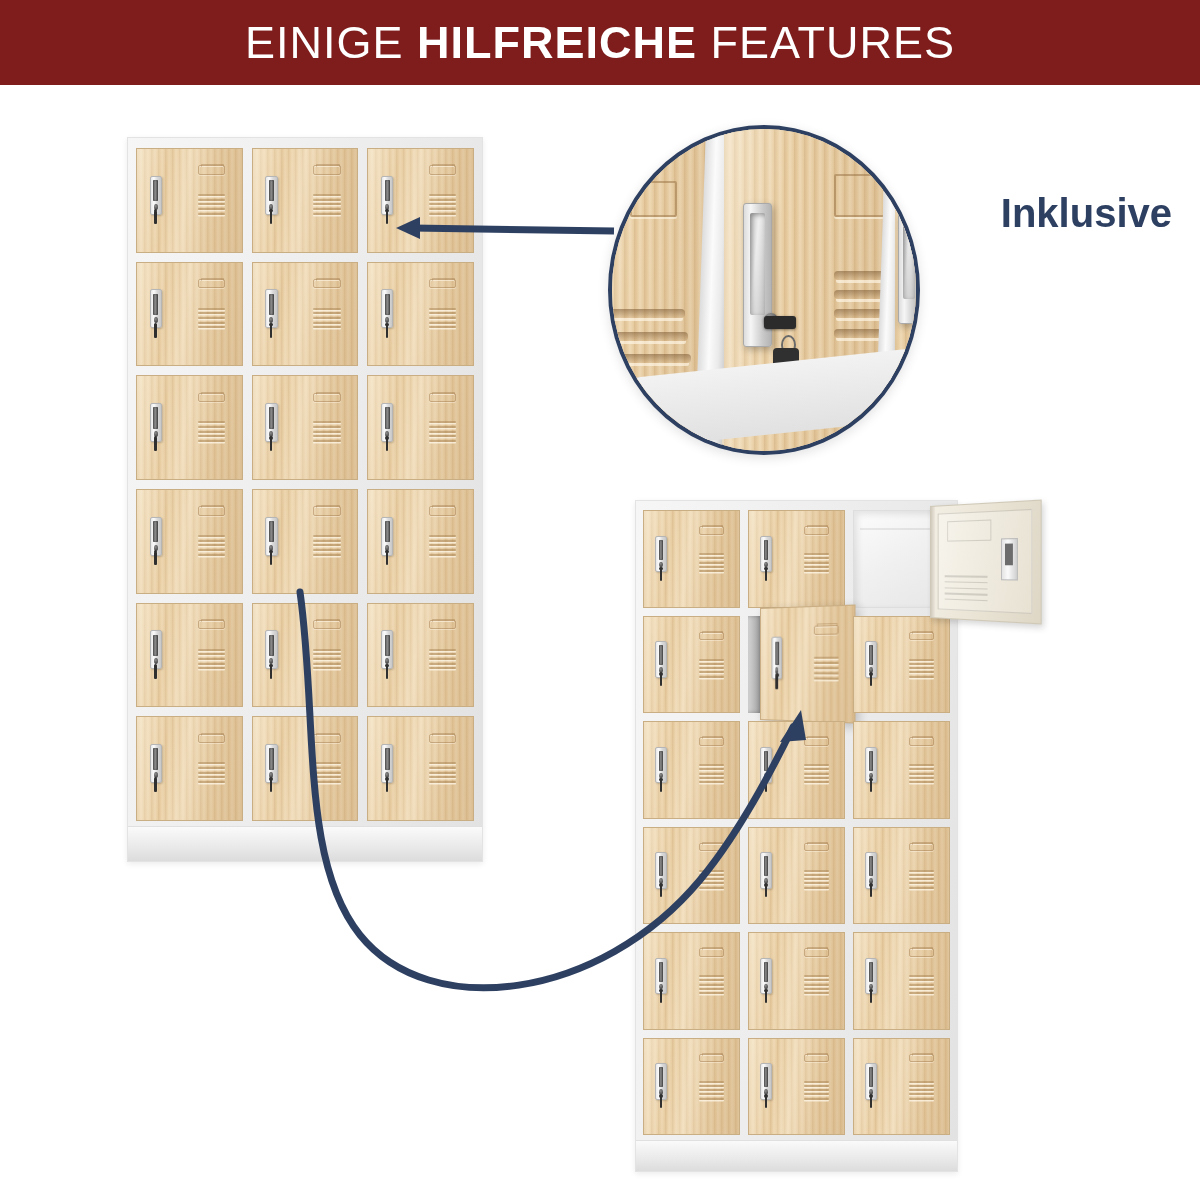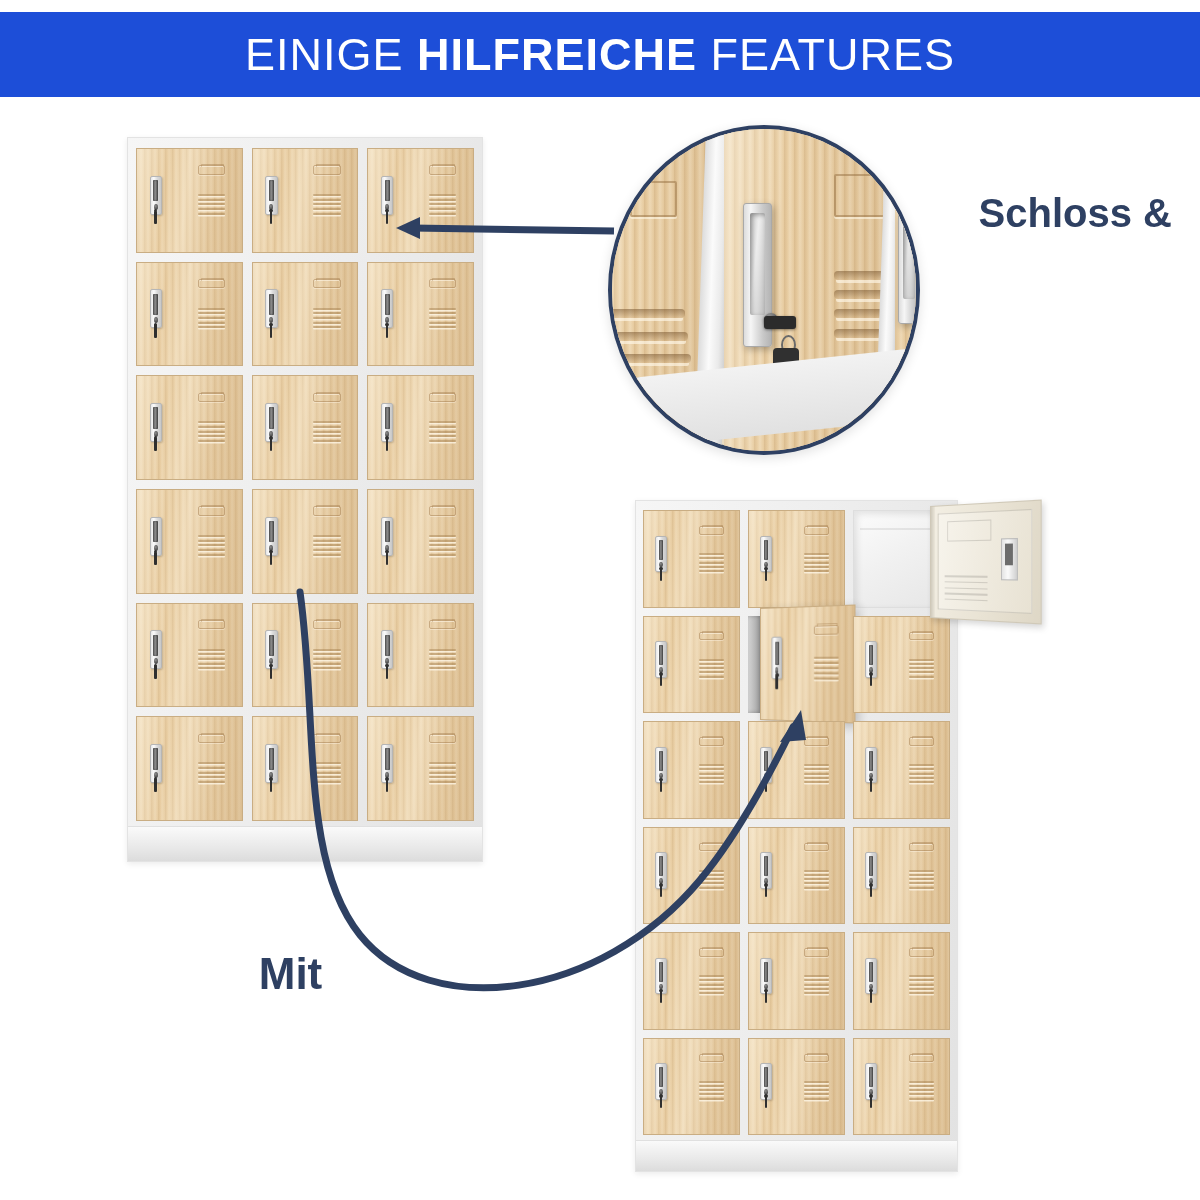--- a/index.html
+++ b/index.html
@@ -293,7 +293,7 @@
 
 <div id="stage">
 
-  <div class="header" style="background: #1d4ed8; margin-top: 12px;">
+  <div class="header" style="background: #7f1d1d;">
     <div class="header-title" style="color: rgb(255, 255, 255);"><span>EINIGE </span><span class="strong">HILFREICHE</span><span> FEATURES</span></div>
   </div>
 

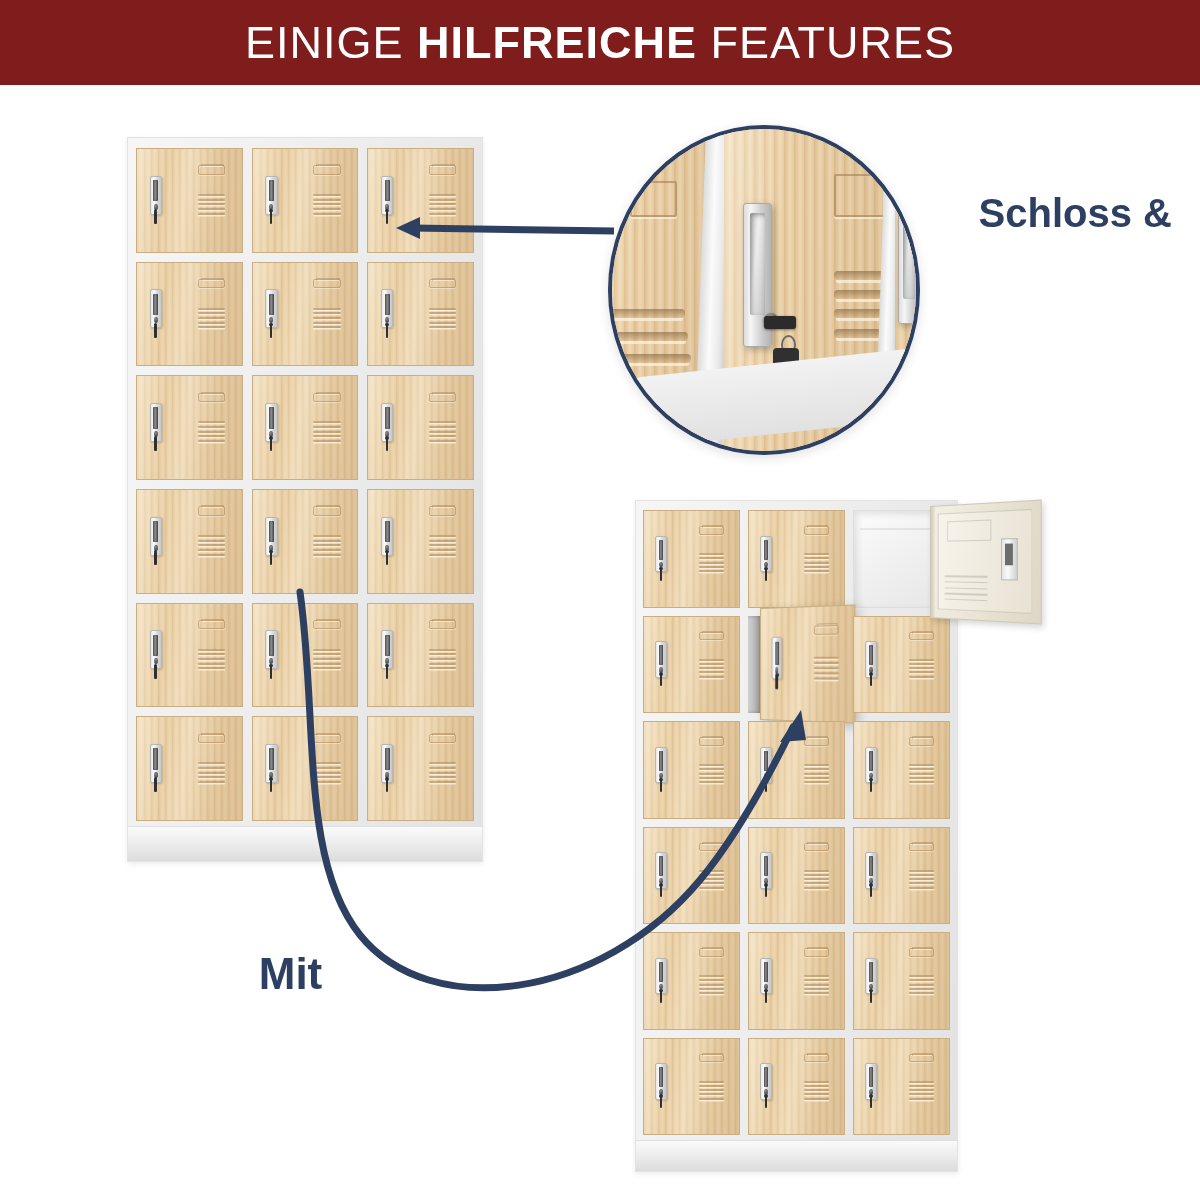--- a/index.html
+++ b/index.html
@@ -1135,6 +1135,7 @@
   </svg>
 
   <div class="caption" id="caption-lock" style="color: rgb(46, 64, 98);">
+      <div>Inklusive</div>
       <div>Schloss &amp;</div>
     </div>
   <div class="caption" id="caption-doors" style="color: rgb(46, 64, 98);">

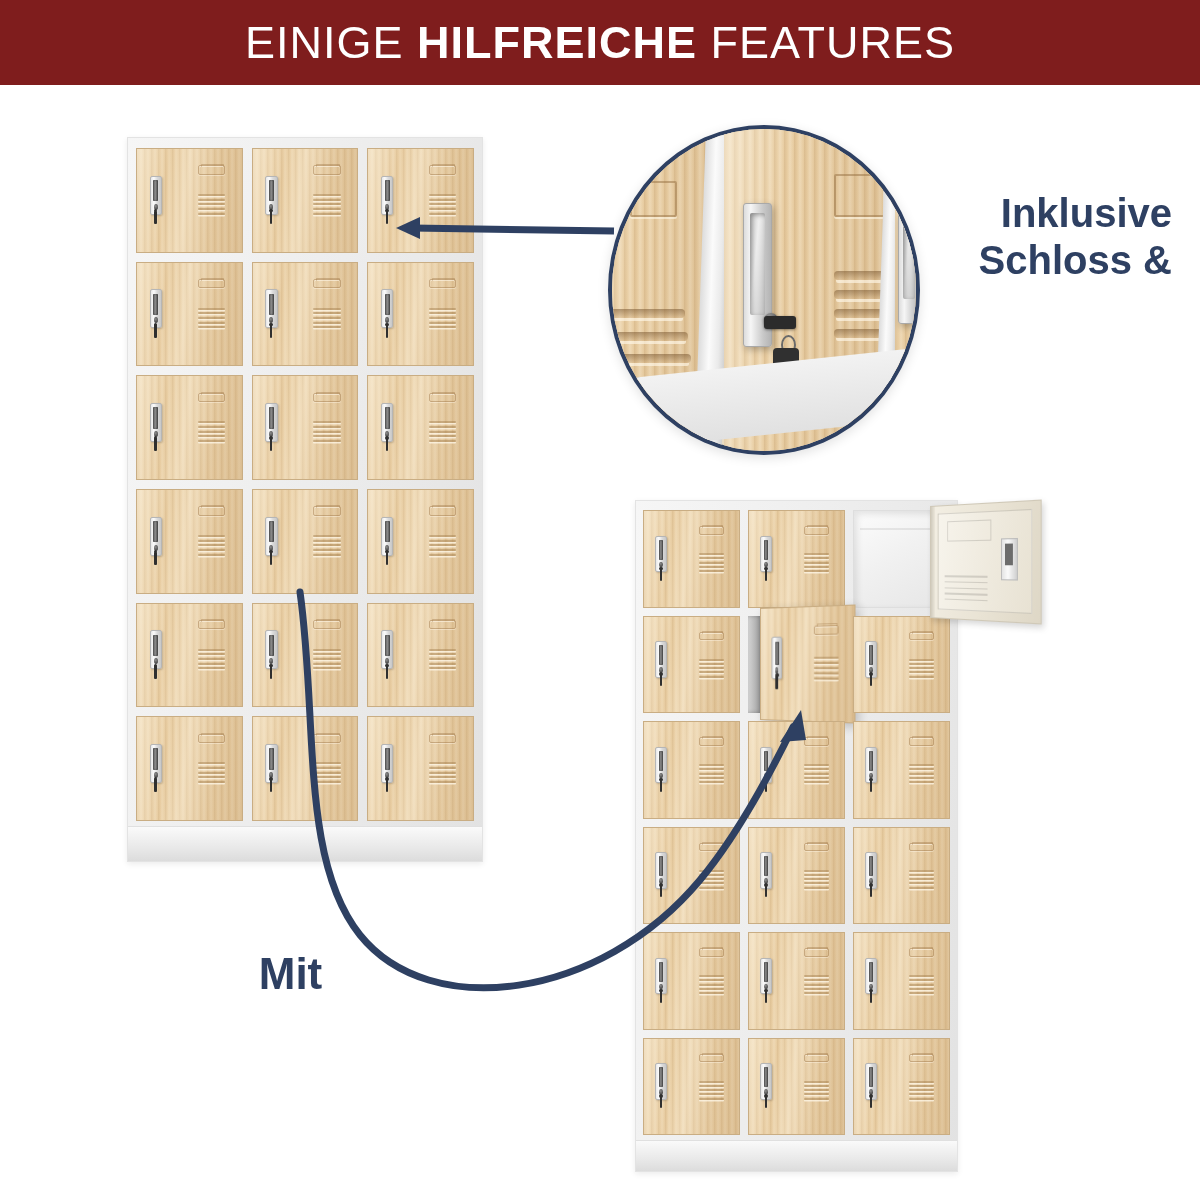--- a/index.html
+++ b/index.html
@@ -1136,7 +1136,6 @@
 
   <div class="caption" id="caption-lock" style="color: rgb(46, 64, 98);">
       <div>Inklusive</div>
-      <div>Schloss &amp;</div>
     </div>
   <div class="caption" id="caption-doors" style="color: rgb(46, 64, 98);">
       <div>Mit</div>

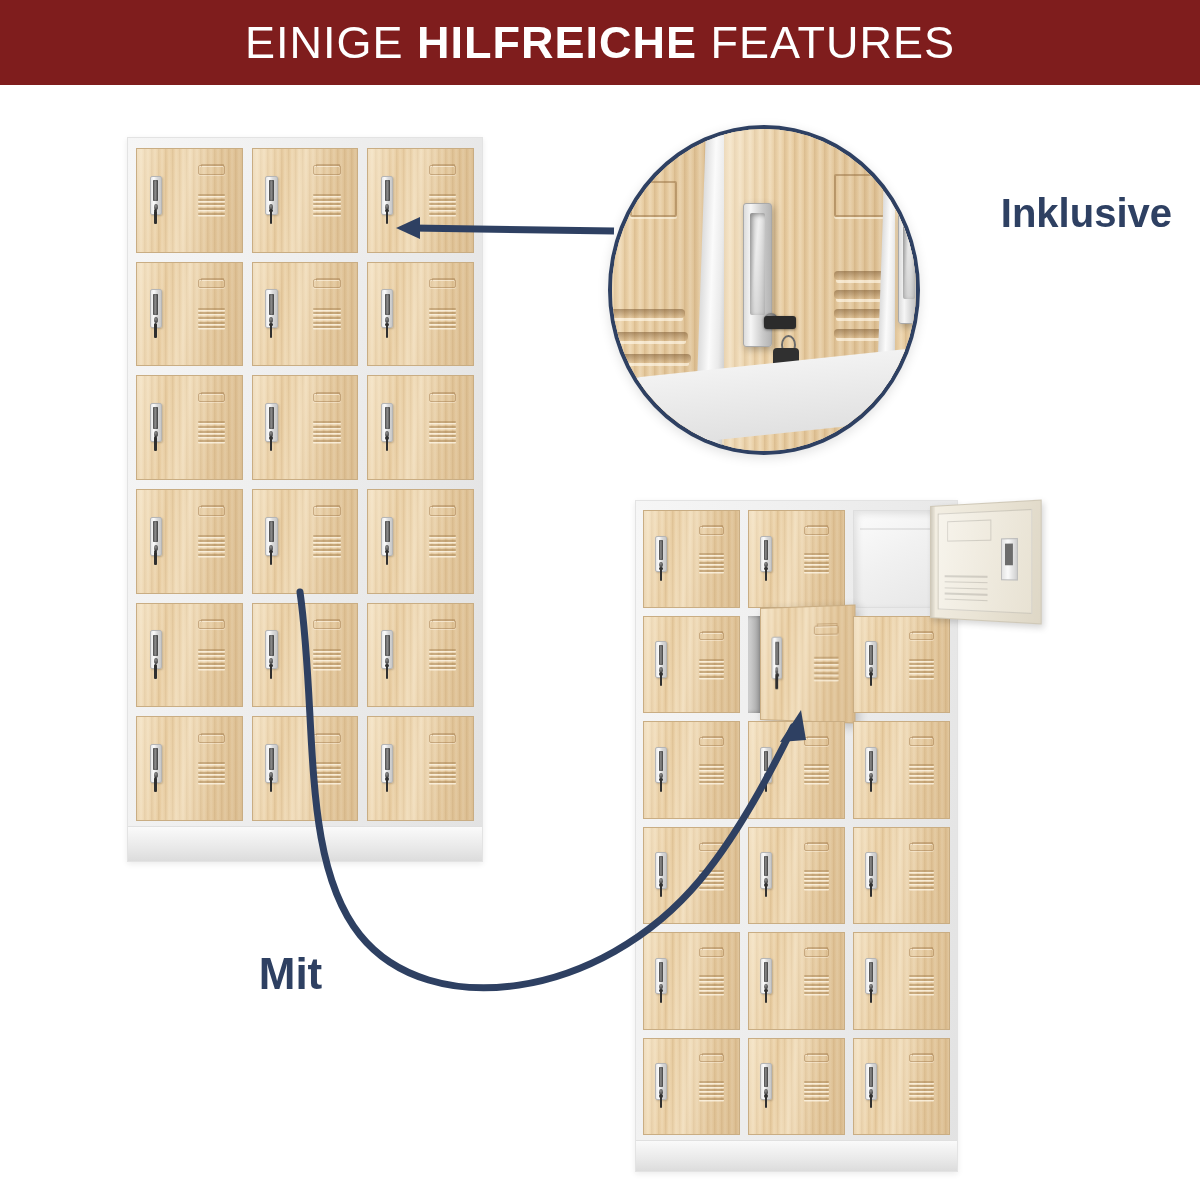--- a/index.html
+++ b/index.html
@@ -1138,7 +1138,6 @@
       <div>Inklusive</div>
     </div>
   <div class="caption" id="caption-doors" style="color: rgb(46, 64, 98);">
-      <div>Mit</div>
     </div>
 
 </div>

